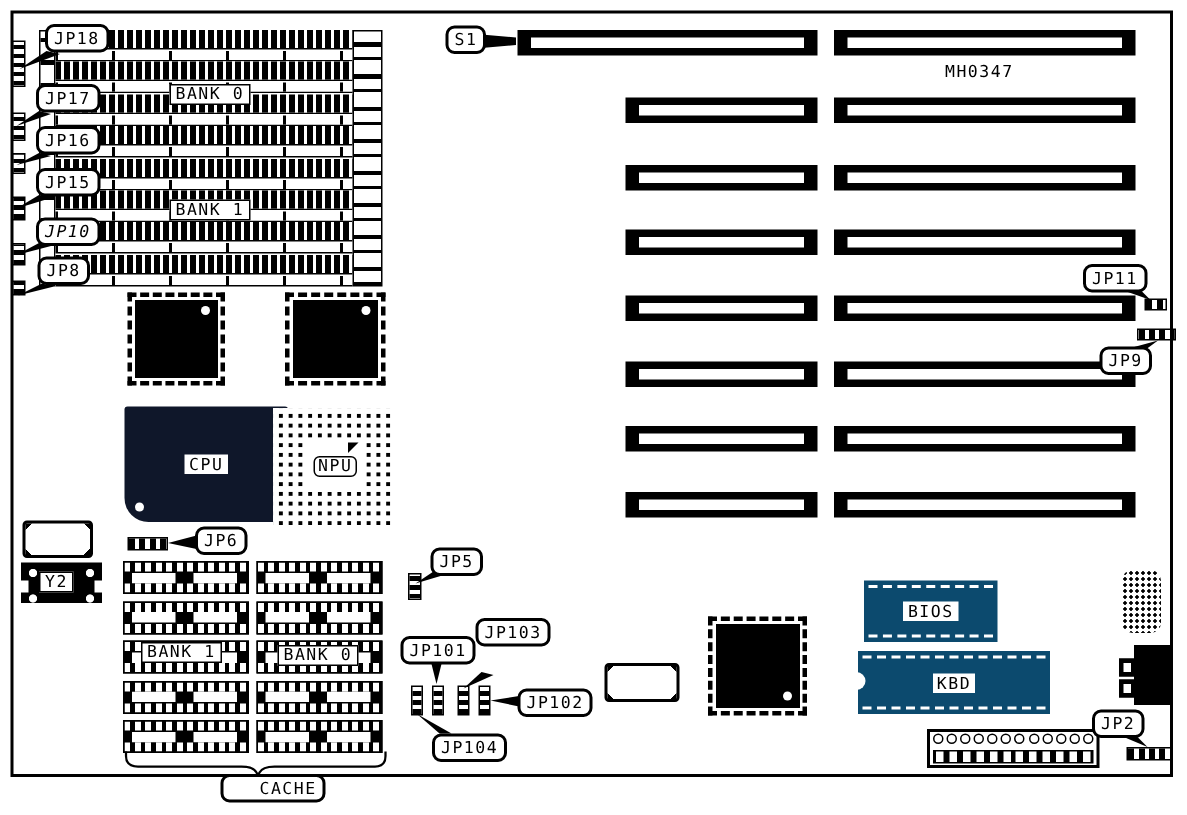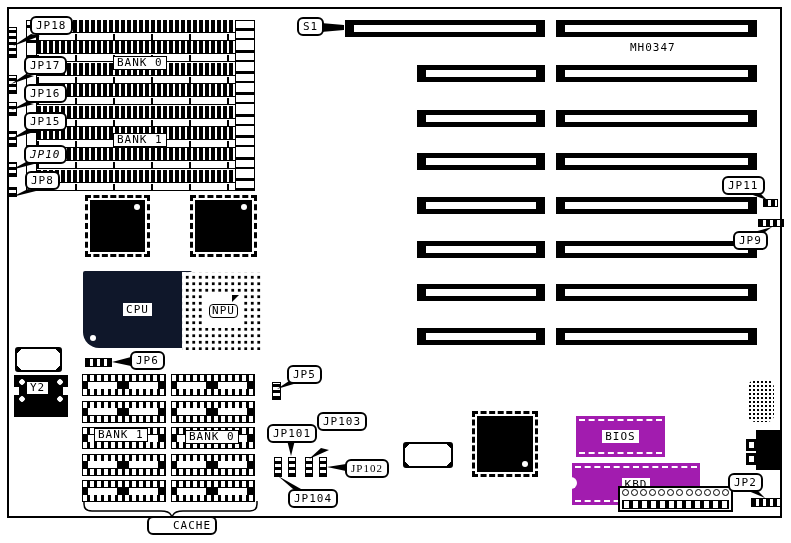--- a/index.html
+++ b/index.html
@@ -182,7 +182,7 @@
   </div>
 
   <div class="abs osc" style="left:15px;top:347px;width:47px;height:25px;"></div>
-  <div class="abs y2" style="left:14px;top:375px;width:54px;height:42px;">
+  <div class="abs y2" style="left:14px;top:375px;width:54px;height:27px;">
     <div class="abs plabel" style="left:12px;top:6px;">Y2</div>
   </div>
   <div class="abs osc" style="left:403px;top:442px;width:50px;height:26px;"></div>

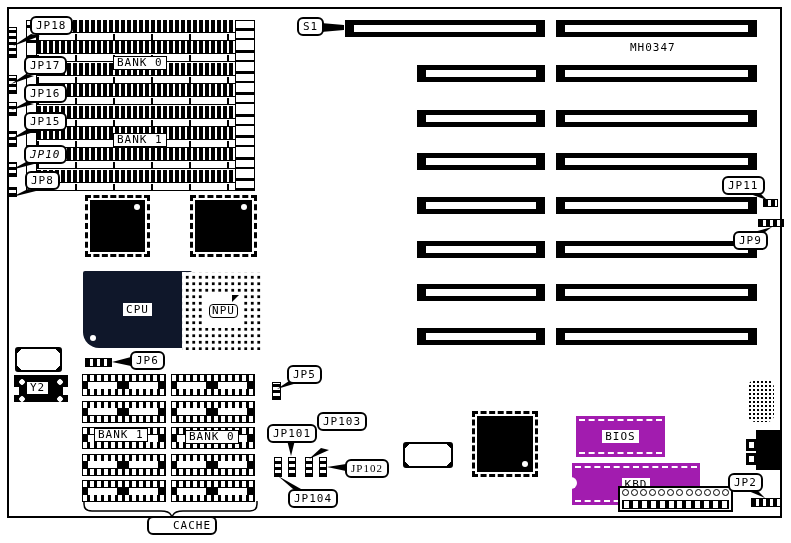--- a/index.html
+++ b/index.html
@@ -80,7 +80,7 @@
       linear-gradient(#fff,#fff) 46px 50%/29px 7px no-repeat,#000;}
 
   
-  .romchip{background:#a21caf;z-index:2;margin-top:29px;}
+  .romchip{background:#0c4a6e;z-index:2;}
   .romchip::before,.romchip::after{content:"";position:absolute;left:3px;right:3px;}
   .romchip::before{top:3px;border-top:2px dashed #fff;}
   .romchip::after{bottom:3px;border-bottom:2px dashed #fff;}

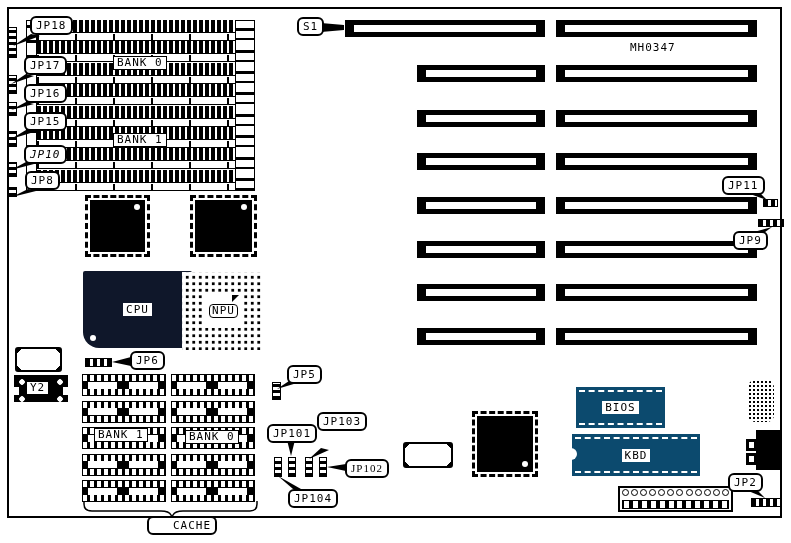--- a/index.html
+++ b/index.html
@@ -296,7 +296,7 @@
   <div class="abs callout" style="left:287px;top:365px;"><span>JP5</span></div>
   <div class="abs callout" style="left:267px;top:424px;"><span>JP101</span></div>
   <div class="abs callout" style="left:317px;top:412px;"><span>JP103</span></div>
-  <div class="abs callout" style="left:345px;top:459px;font-family:Liberation Serif, serif;"><span>JP102</span></div>
+  <div class="abs callout" style="left:345px;top:459px;"><span>JP102</span></div>
   <div class="abs callout" style="left:288px;top:489px;"><span>JP104</span></div>
   <div class="abs callout" style="left:728px;top:473px;"><span>JP2</span></div>
   <div class="abs callout" style="left:147px;top:516px;padding-left:24px;"><span>CACHE</span></div>

